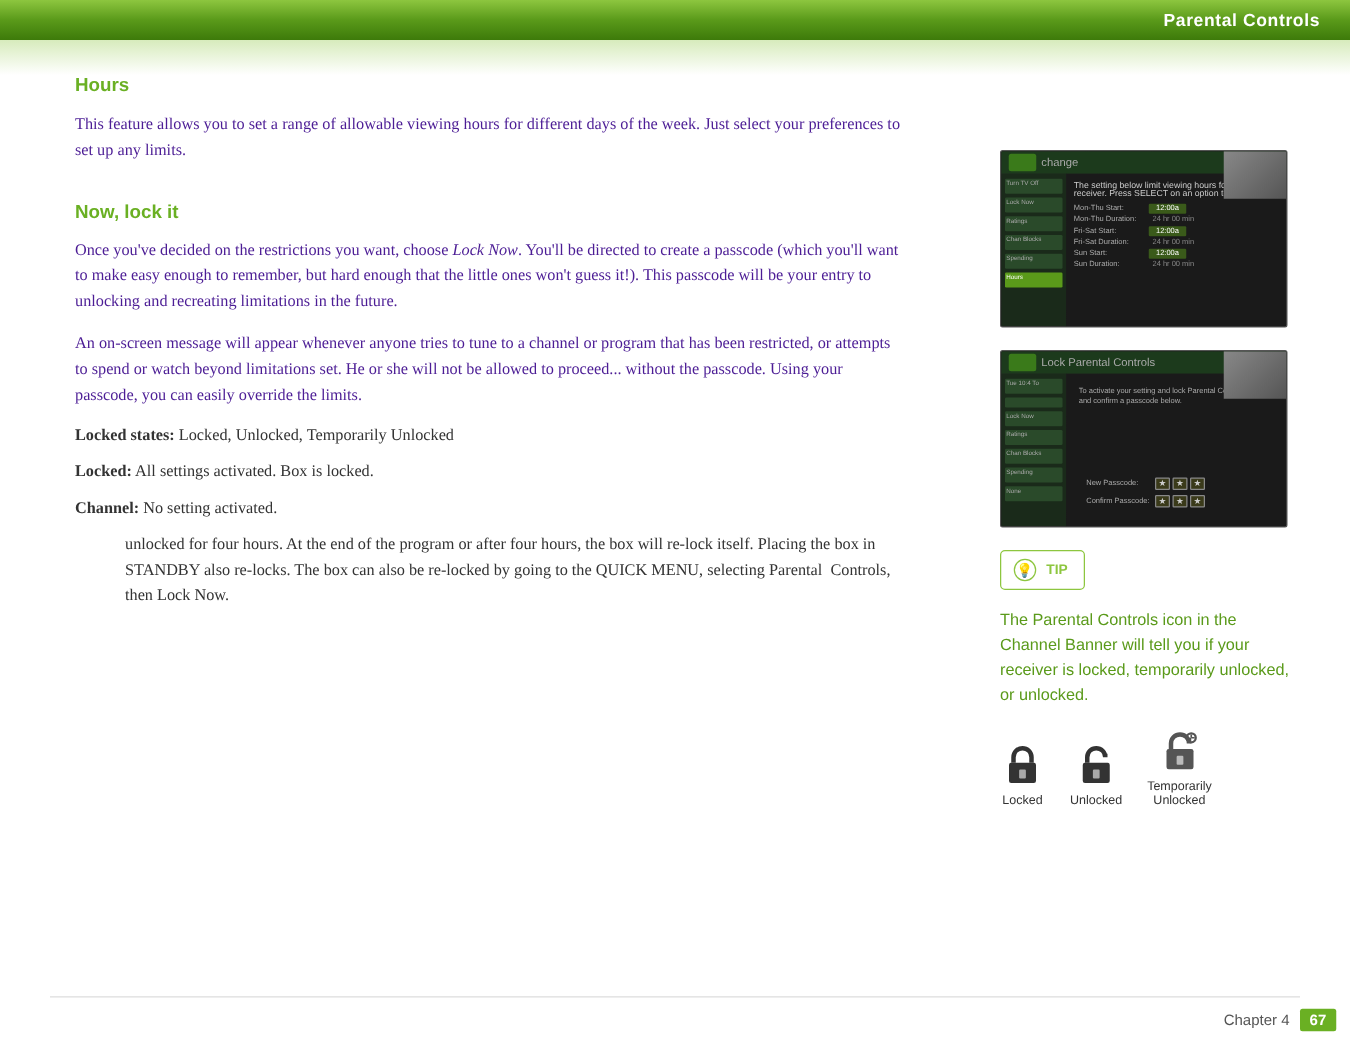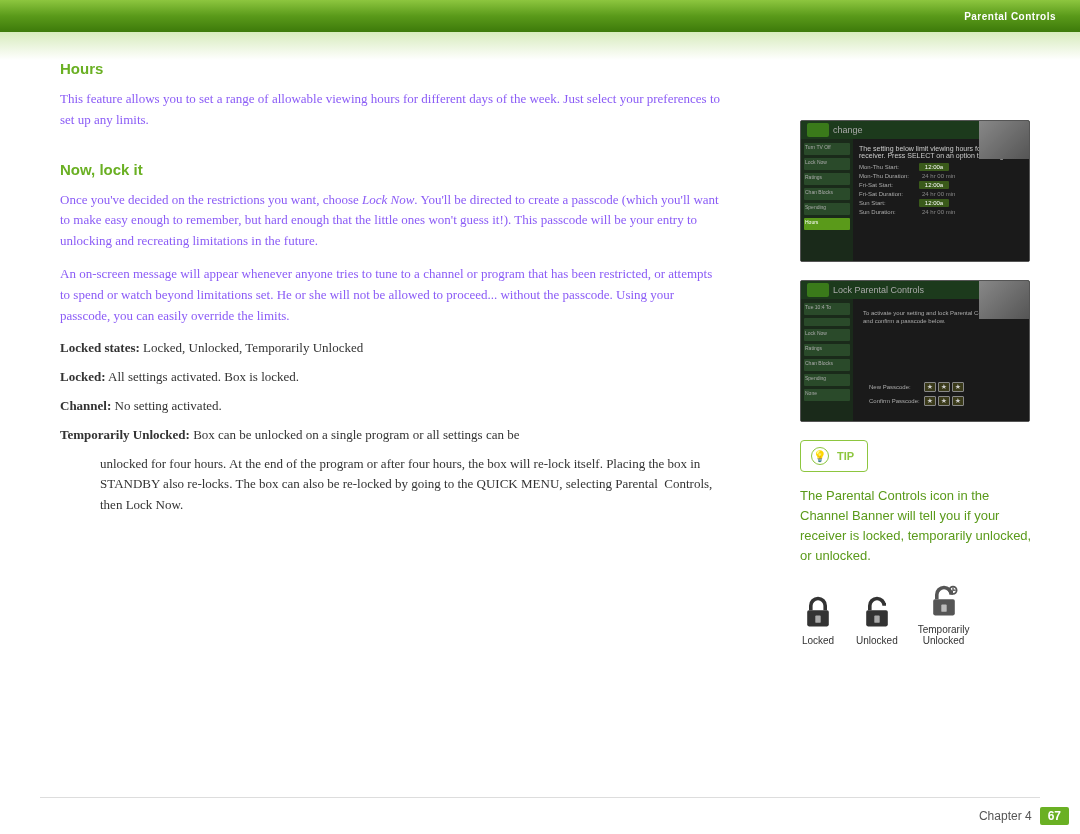--- a/index.html
+++ b/index.html
@@ -29,7 +29,7 @@
       top: 50%;
       transform: translateY(-50%);
       color: #ffffff;
-      font-size: 10px;
+      font-size: 14px;
       font-family: Arial, sans-serif;
       font-weight: bold;
       letter-spacing: 0.5px;

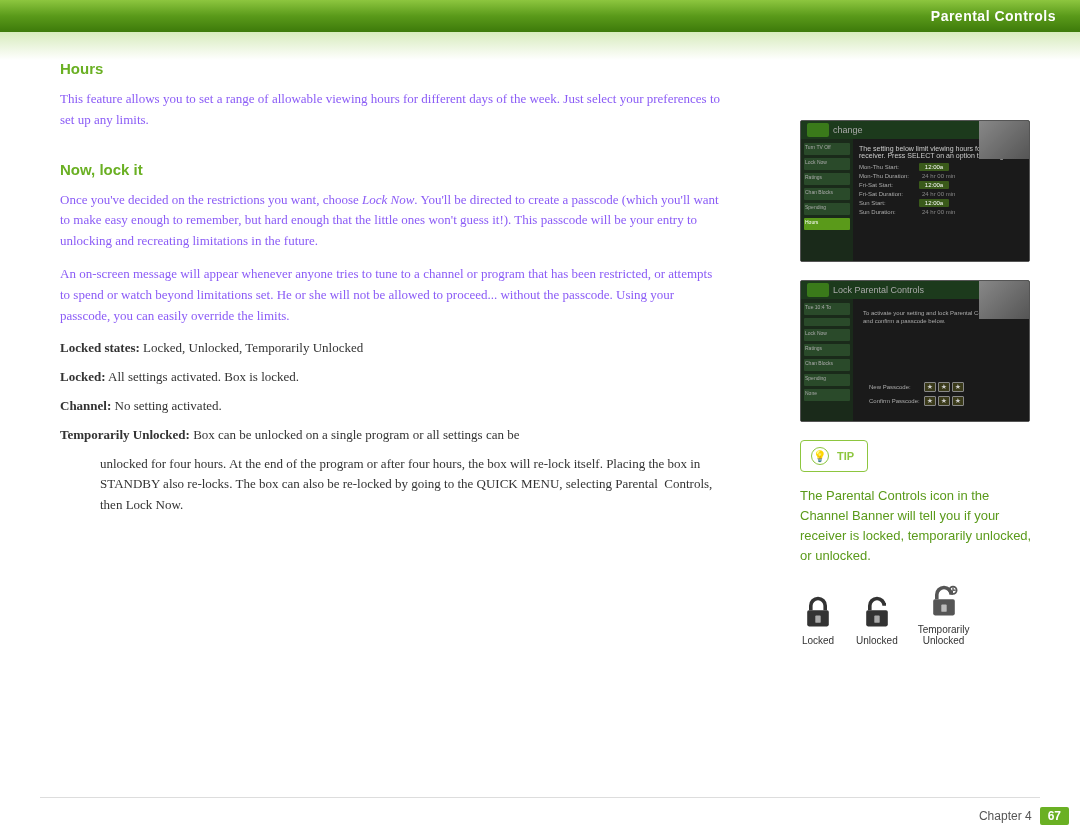--- a/index.html
+++ b/index.html
@@ -78,7 +78,7 @@
     .body-text {
       font-size: 13px;
       line-height: 1.6;
-      color: #8b5cf6;
+      color: #4c1d95;
       margin-bottom: 12px;
       font-family: Georgia, serif;
     }

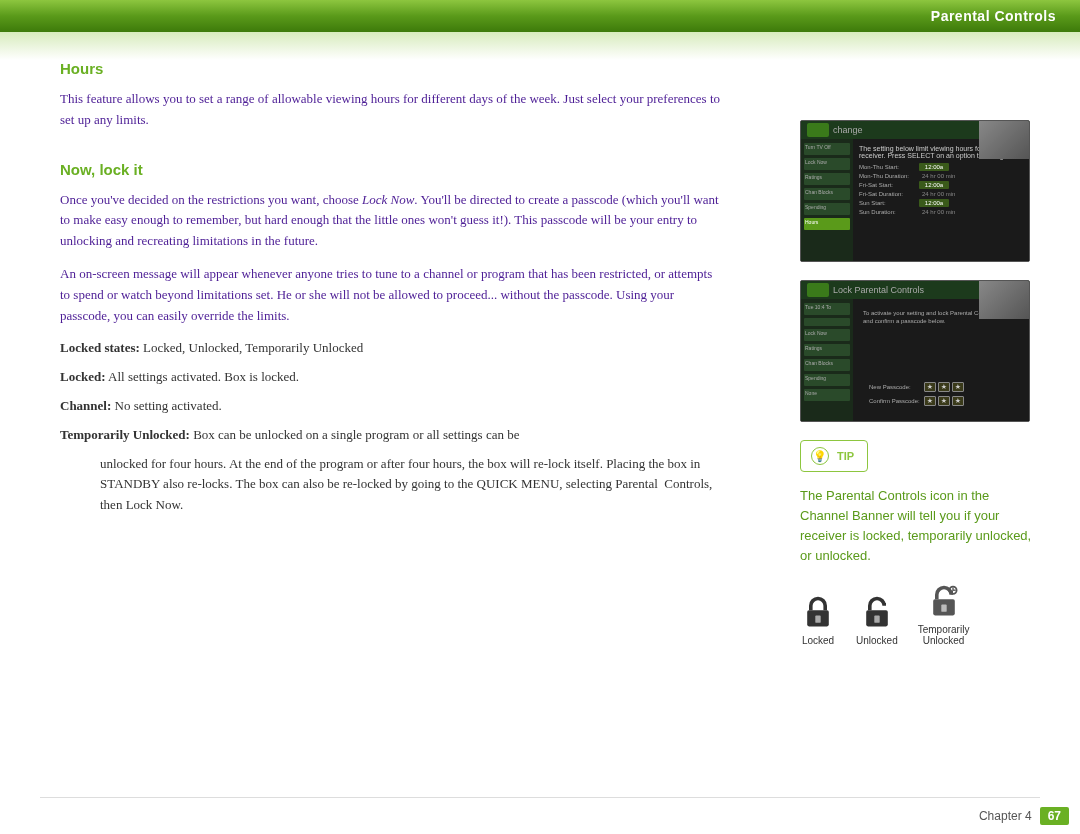--- a/index.html
+++ b/index.html
@@ -389,10 +389,6 @@
     <span>No setting activated.</span>
   </p>
 
-  <p class="locked-states-line">
-    <span class="term-bold">Temporarily Unlocked:</span>
-    Box can be unlocked on a single program or all settings can be
-  </p>
   <p class="indented-para">unlocked for four hours. At the end of the program or after four hours, the box will re-lock itself. Placing the box in STANDBY also re-locks. The box can also be re-locked by going to the QUICK MENU, selecting Parental&nbsp; Controls, then Lock Now.</p>
 </div>
 

